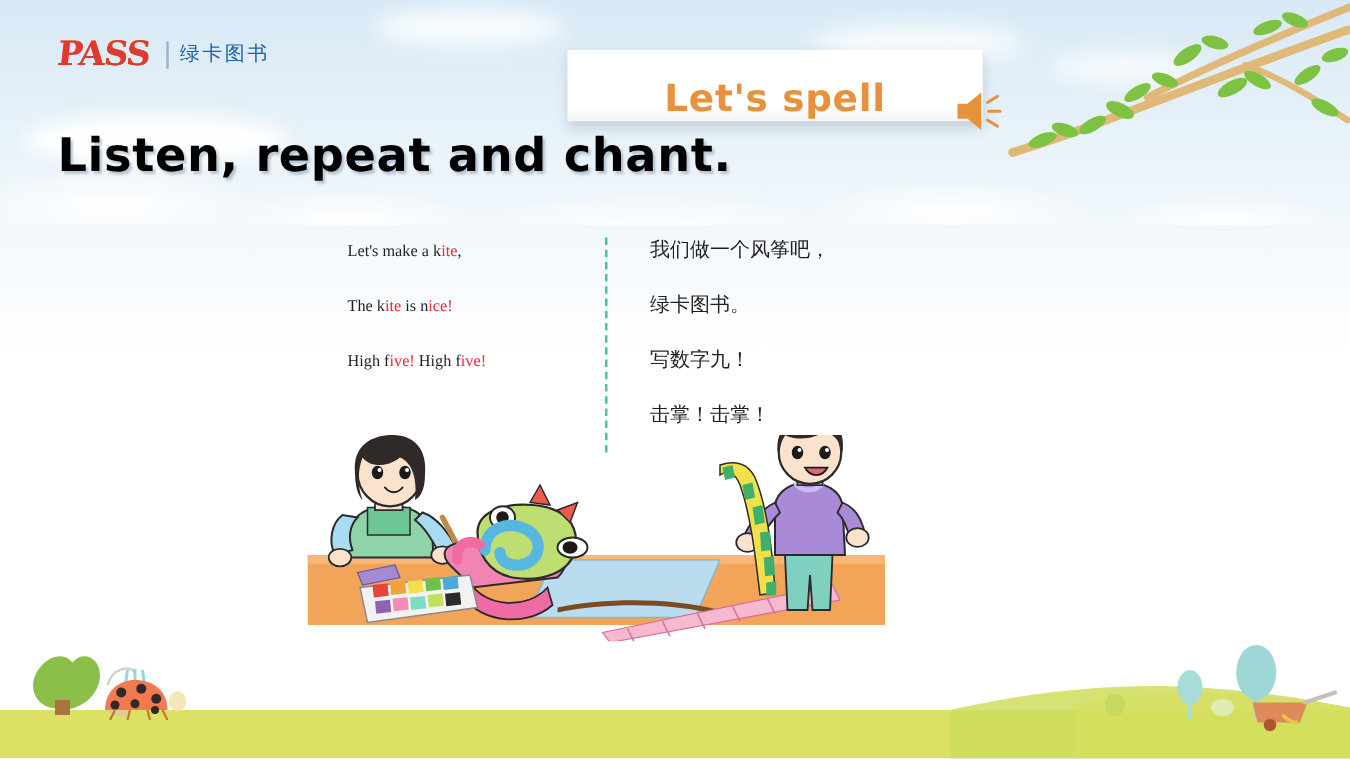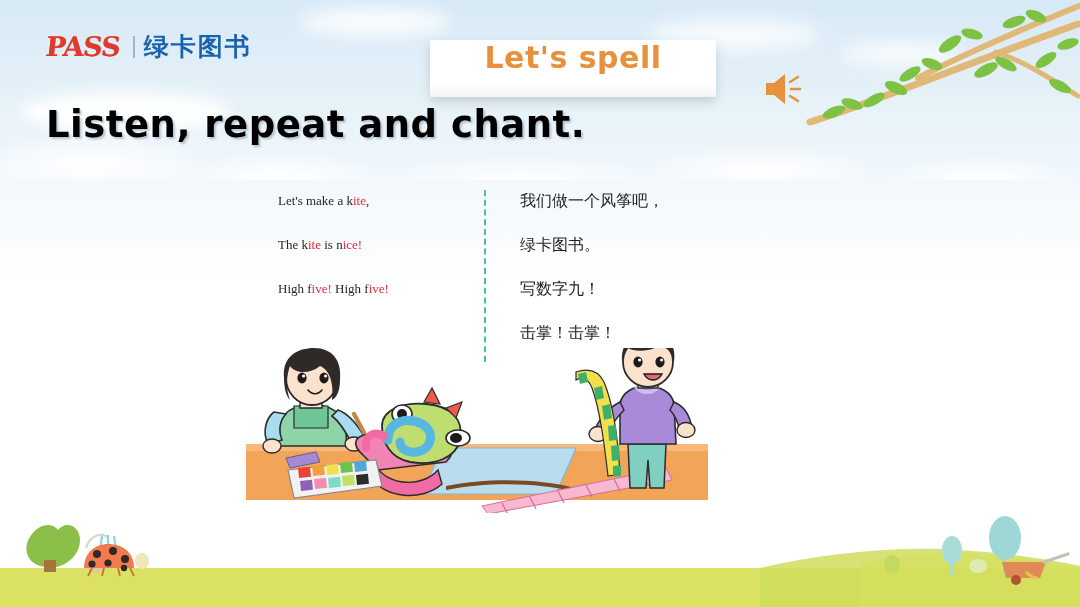--- a/index.html
+++ b/index.html
@@ -69,8 +69,8 @@
   }
   .logo-cn {
     font-family: "DejaVu Sans", sans-serif;
-    font-weight: bold;
-    font-size: 25px;
+    font-weight: normal;
+    font-size: 16px;
     color: #1a62ad;
     letter-spacing: 2px;
   }

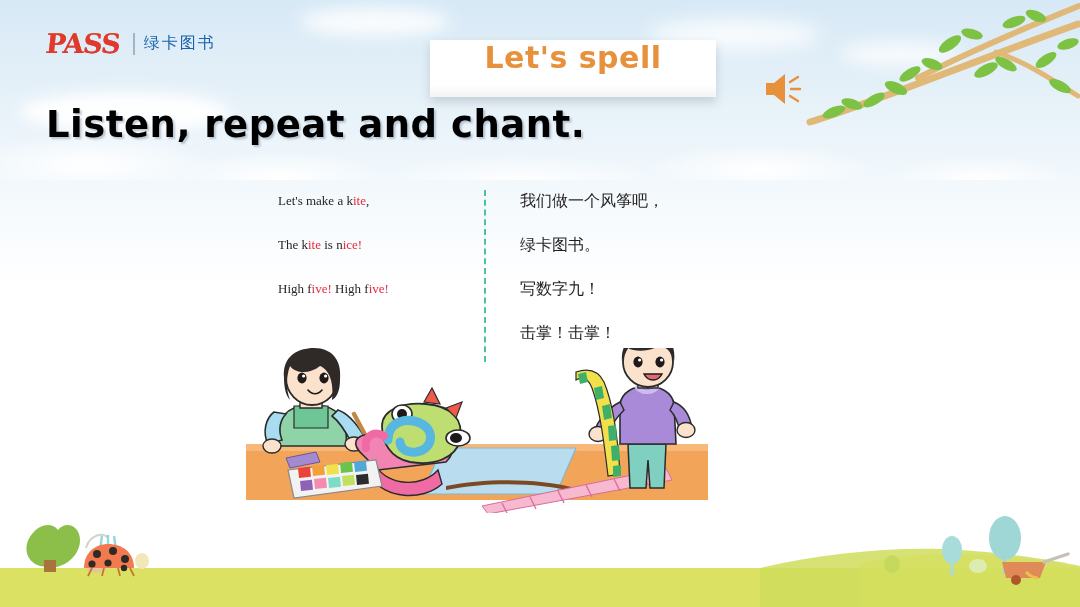--- a/index.html
+++ b/index.html
@@ -81,12 +81,12 @@
   
   .title-banner {
     position: absolute;
-    left: 430px; top: 40px;
-    width: 286px; height: 57px;
+    left: 454px; top: 40px;
+    width: 332px; height: 57px;
     background: linear-gradient(to bottom, #ffffff 0%, #ffffff 78%, #f4f4f4 100%);
     box-shadow: 0 5px 9px rgba(120,130,140,.30);
     display: flex;
-    align-items: flex-start;
+    align-items: flex-end;
     justify-content: center;
   }
   .title-text {

